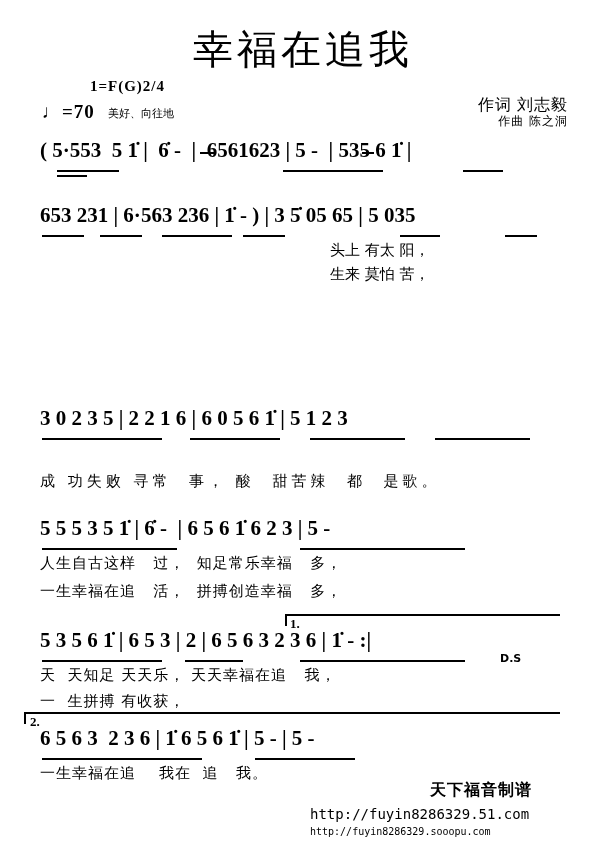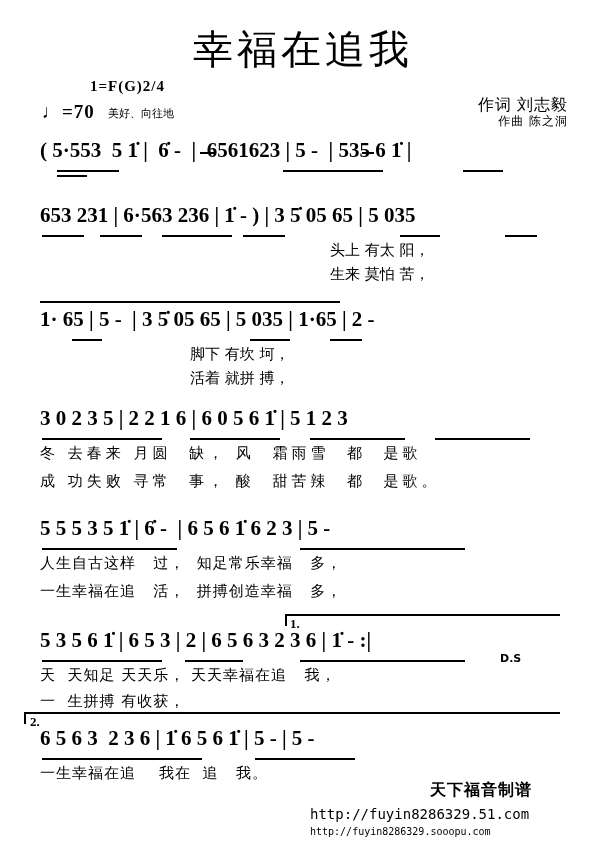--- a/index.html
+++ b/index.html
@@ -133,15 +133,6 @@
     <div class="lyr" style="top:68px;left:330px;">生来 莫怕 苦，</div>
   </div>
 
-  <div class="sys" style="top:297px;height:95px;">
-    <div class="hline" style="left:40px;top:4px;width:300px;"></div>
-    <div class="notes" style="top:10px;">1· 65 | 5 -  | 3 5̇ 05 65 | 5 035 | 1·65 | 2 -</div>
-    <div class="beam" style="left:72px;top:42px;width:30px;"></div>
-    <div class="beam" style="left:250px;top:42px;width:40px;"></div>
-    <div class="beam" style="left:330px;top:42px;width:32px;"></div>
-    <div class="lyr" style="top:48px;left:190px;">脚下 有坎 坷，</div>
-    <div class="lyr" style="top:72px;left:190px;">活着 就拼 搏，</div>
-  </div>
 
   <div class="sys" style="top:400px;height:100px;">
     <div class="notes" style="top:6px;">3 0 2 3 5 | 2 2 1 6 | 6 0 5 6 1̇ | 5 1 2 3</div>

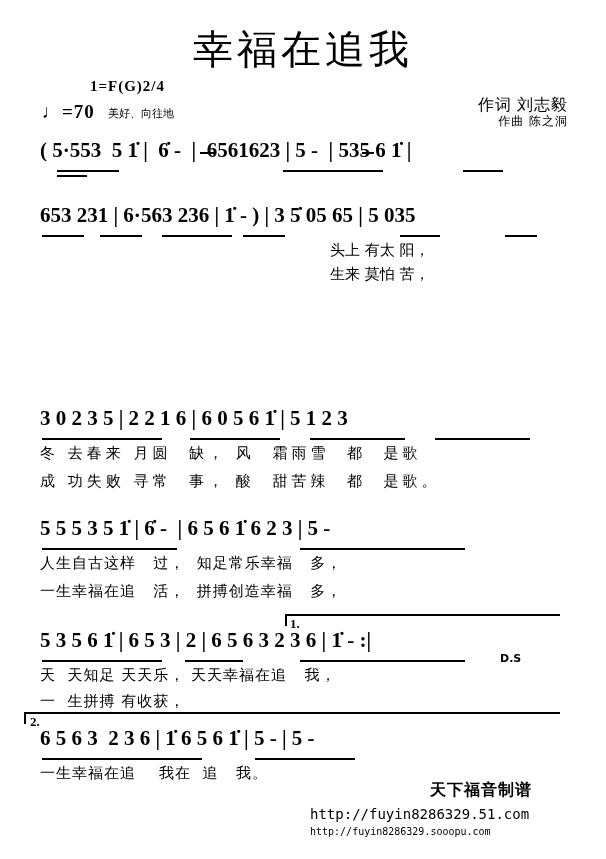--- a/index.html
+++ b/index.html
@@ -140,7 +140,6 @@
     <div class="beam" style="left:190px;top:38px;width:90px;"></div>
     <div class="beam" style="left:310px;top:38px;width:95px;"></div>
     <div class="beam" style="left:435px;top:38px;width:95px;"></div>
-    <div class="lyr" style="top:44px;letter-spacing:4px;">冬 去春来 月圆  缺， 风  霜雨雪  都  是歌</div>
     <div class="lyr" style="top:72px;letter-spacing:4px;">成 功失败 寻常  事， 酸  甜苦辣  都  是歌。</div>
   </div>
 

